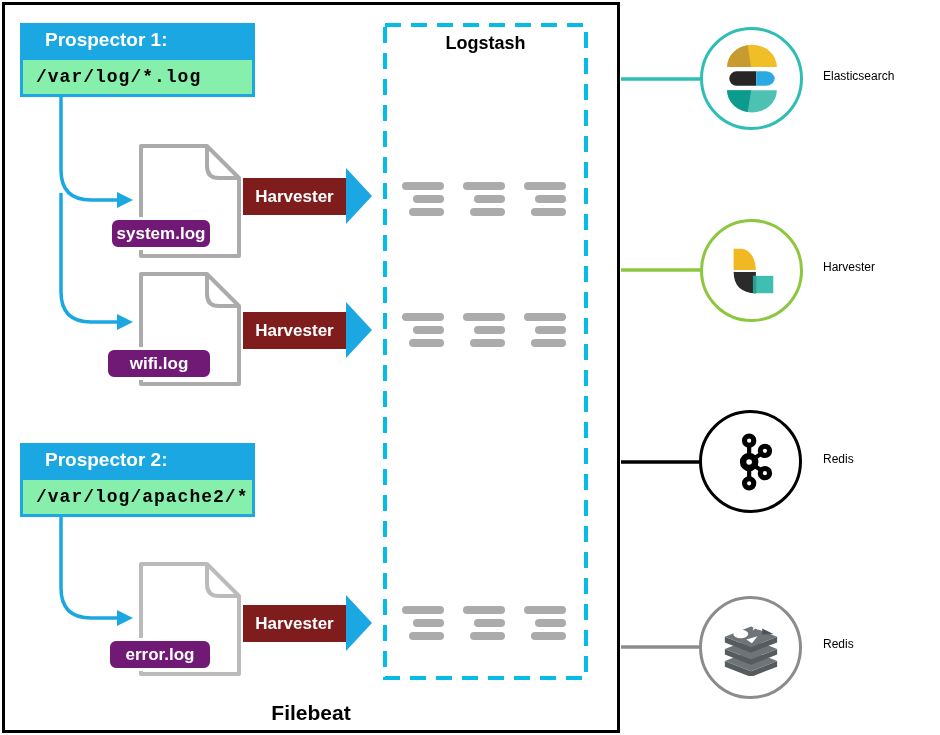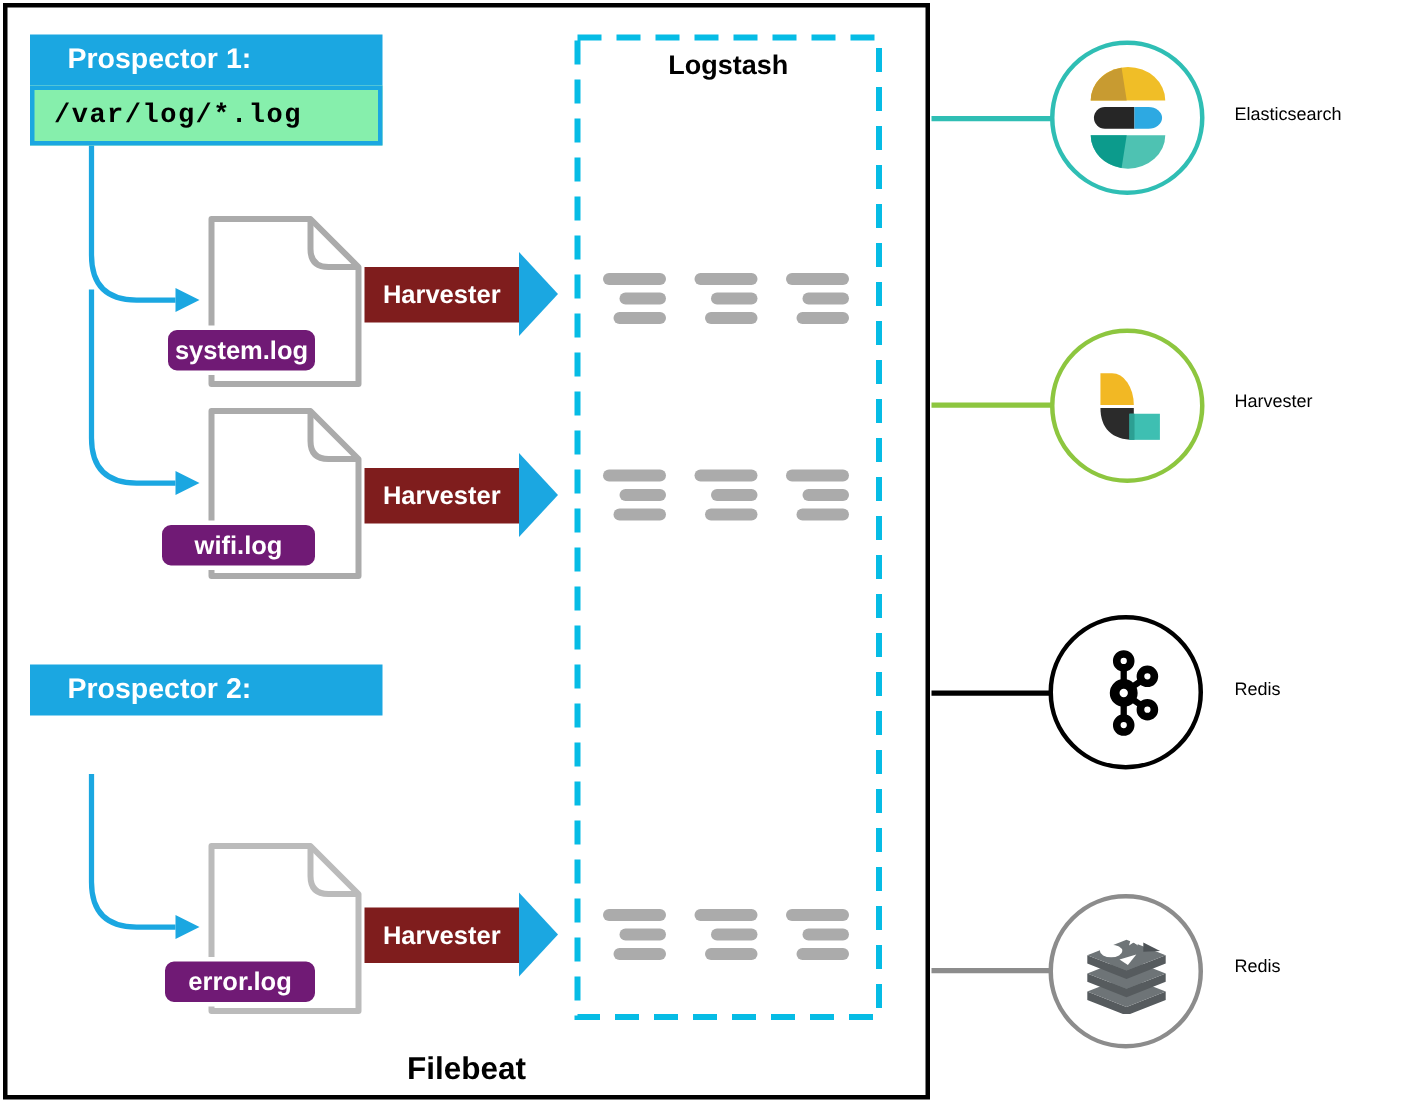--- a/index.html
+++ b/index.html
@@ -99,6 +99,7 @@
 
   <div class="prospector p2">
     <div class="p-header">Prospector 2:</div>
+    <div class="p-path">/var/log/apache2/*</div>
   </div>
 
   <div class="file-group f1">

